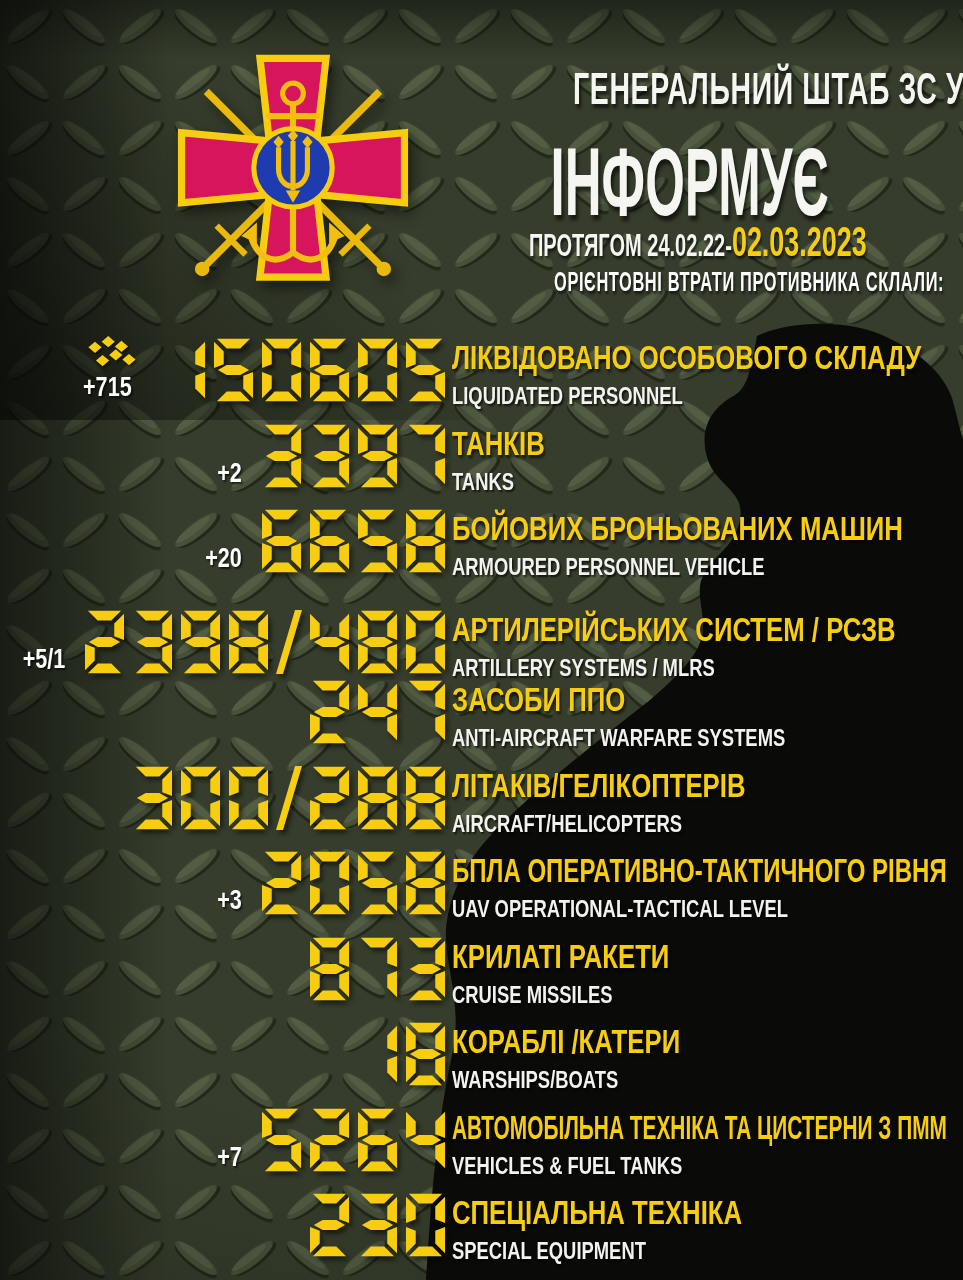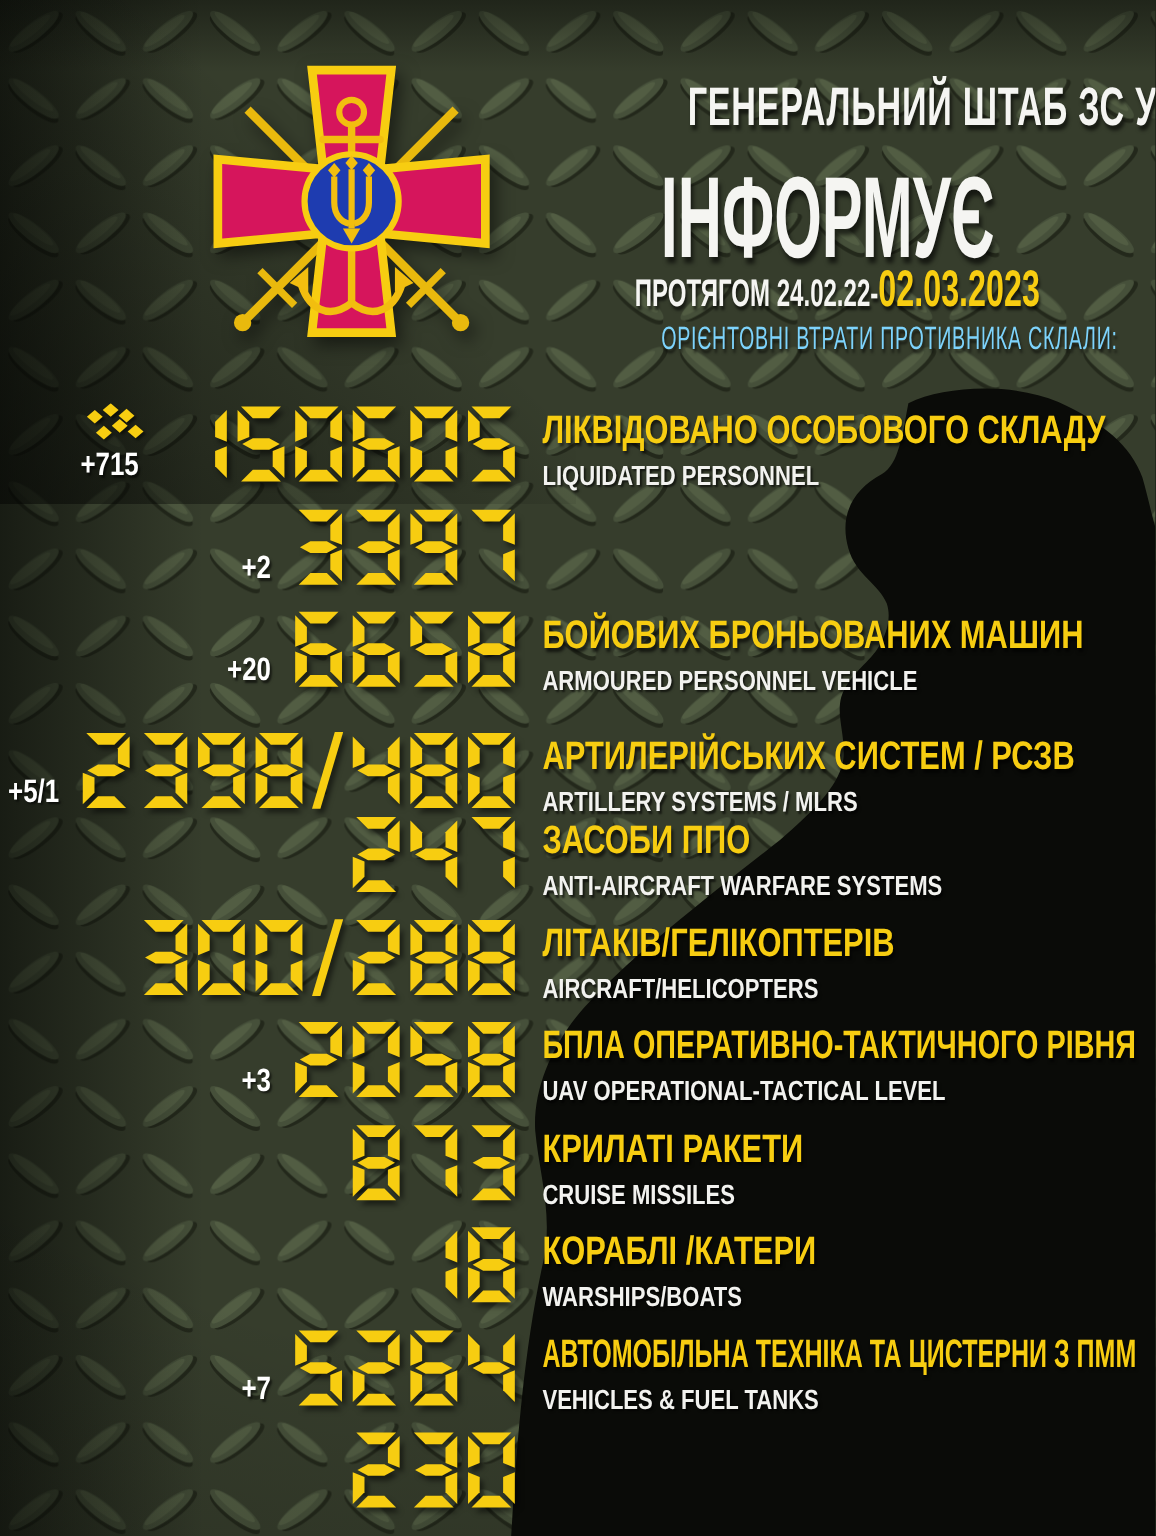--- a/index.html
+++ b/index.html
@@ -33,7 +33,7 @@
   .period{position:absolute;top:217px;width:100%;text-shadow:2px 3px 3px rgba(0,0,0,.6);}
   .period .p-white{font-size:32px;font-weight:bold;color:#f5f5f2;}
   .period .p-date{font-size:43px;font-weight:bold;color:#f7cd11;}
-  .subtitle{position:absolute;top:267px;width:100%;font-size:27px;font-weight:normal;color:#7dd3fc;
+  .subtitle{position:absolute;top:267px;width:100%;font-size:27px;font-weight:bold;color:#ffffff;
             letter-spacing:1px;text-shadow:2px 3px 3px rgba(0,0,0,.6);}
 
   .row{position:absolute;left:0;width:100%;height:82px;}

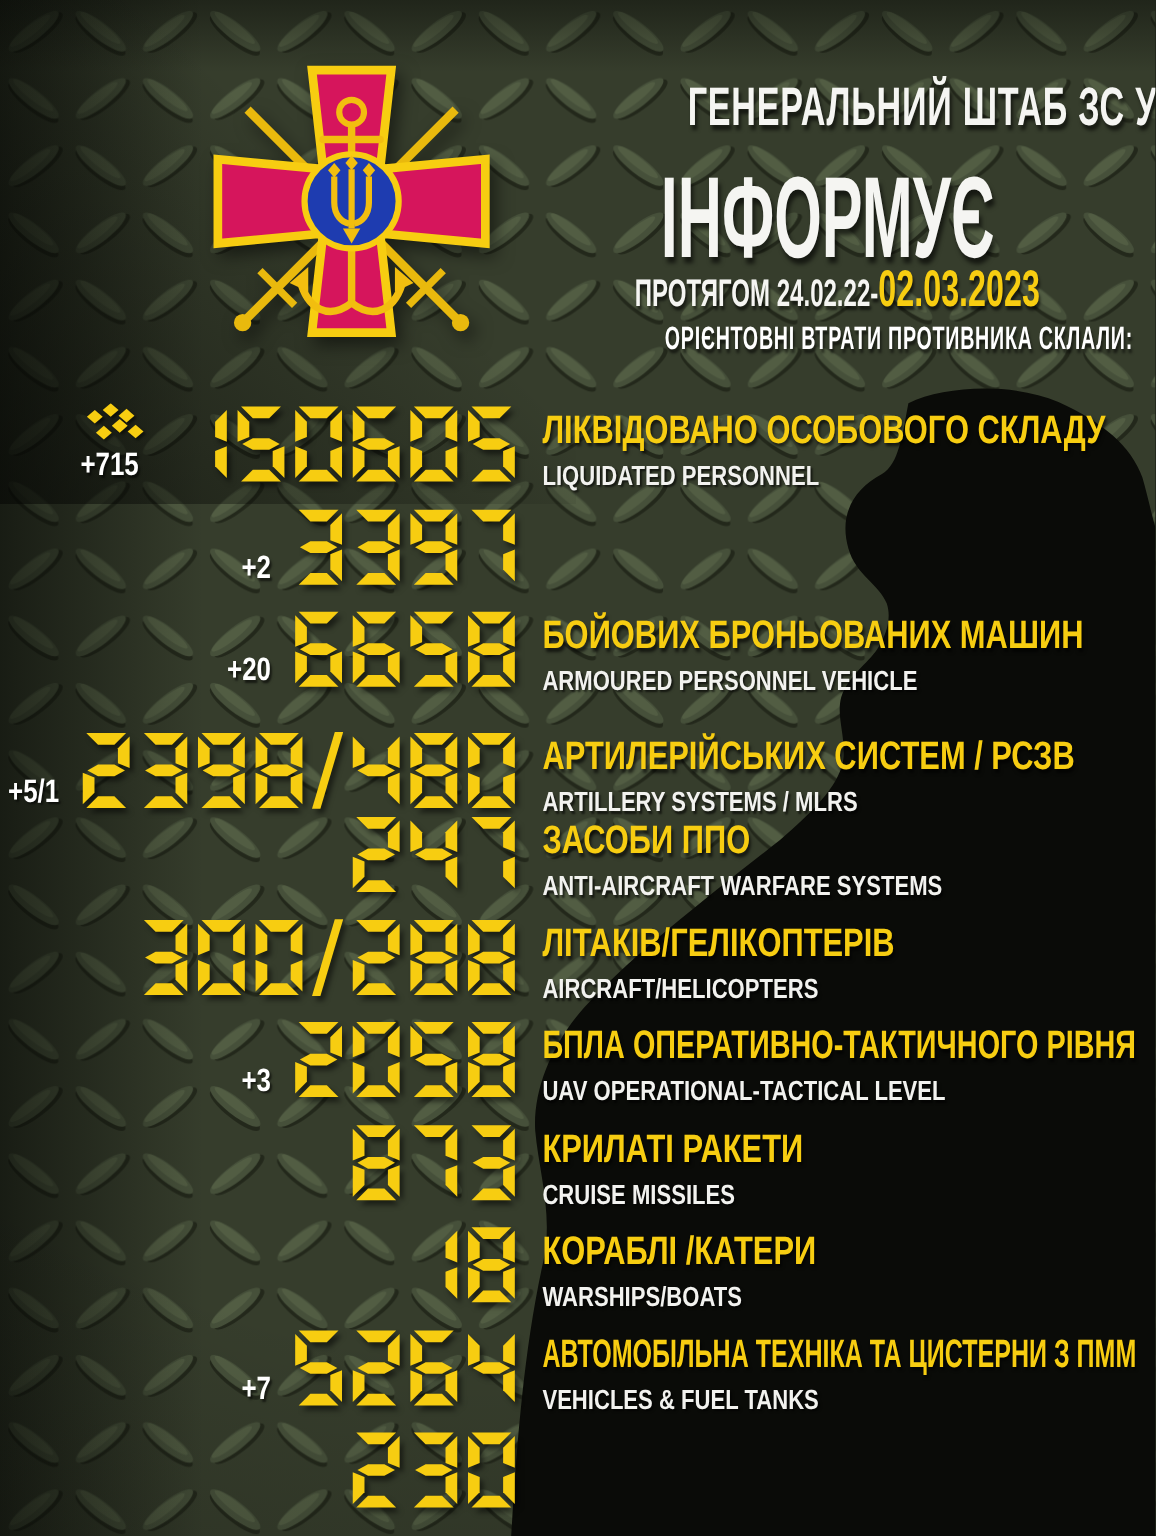--- a/index.html
+++ b/index.html
@@ -37,7 +37,7 @@
             letter-spacing:1px;text-shadow:2px 3px 3px rgba(0,0,0,.6);}
 
   .row{position:absolute;left:0;width:100%;height:82px;}
-  .numcol{position:absolute;left:0;top:0;width:430px;height:68px;
+  .numcol{position:absolute;left:16px;top:0;width:430px;height:68px;
           display:flex;align-items:flex-end;justify-content:flex-end;}
   .digits{display:flex;align-items:flex-end;
           filter:drop-shadow(3px 4px 2px rgba(0,0,0,.5));}

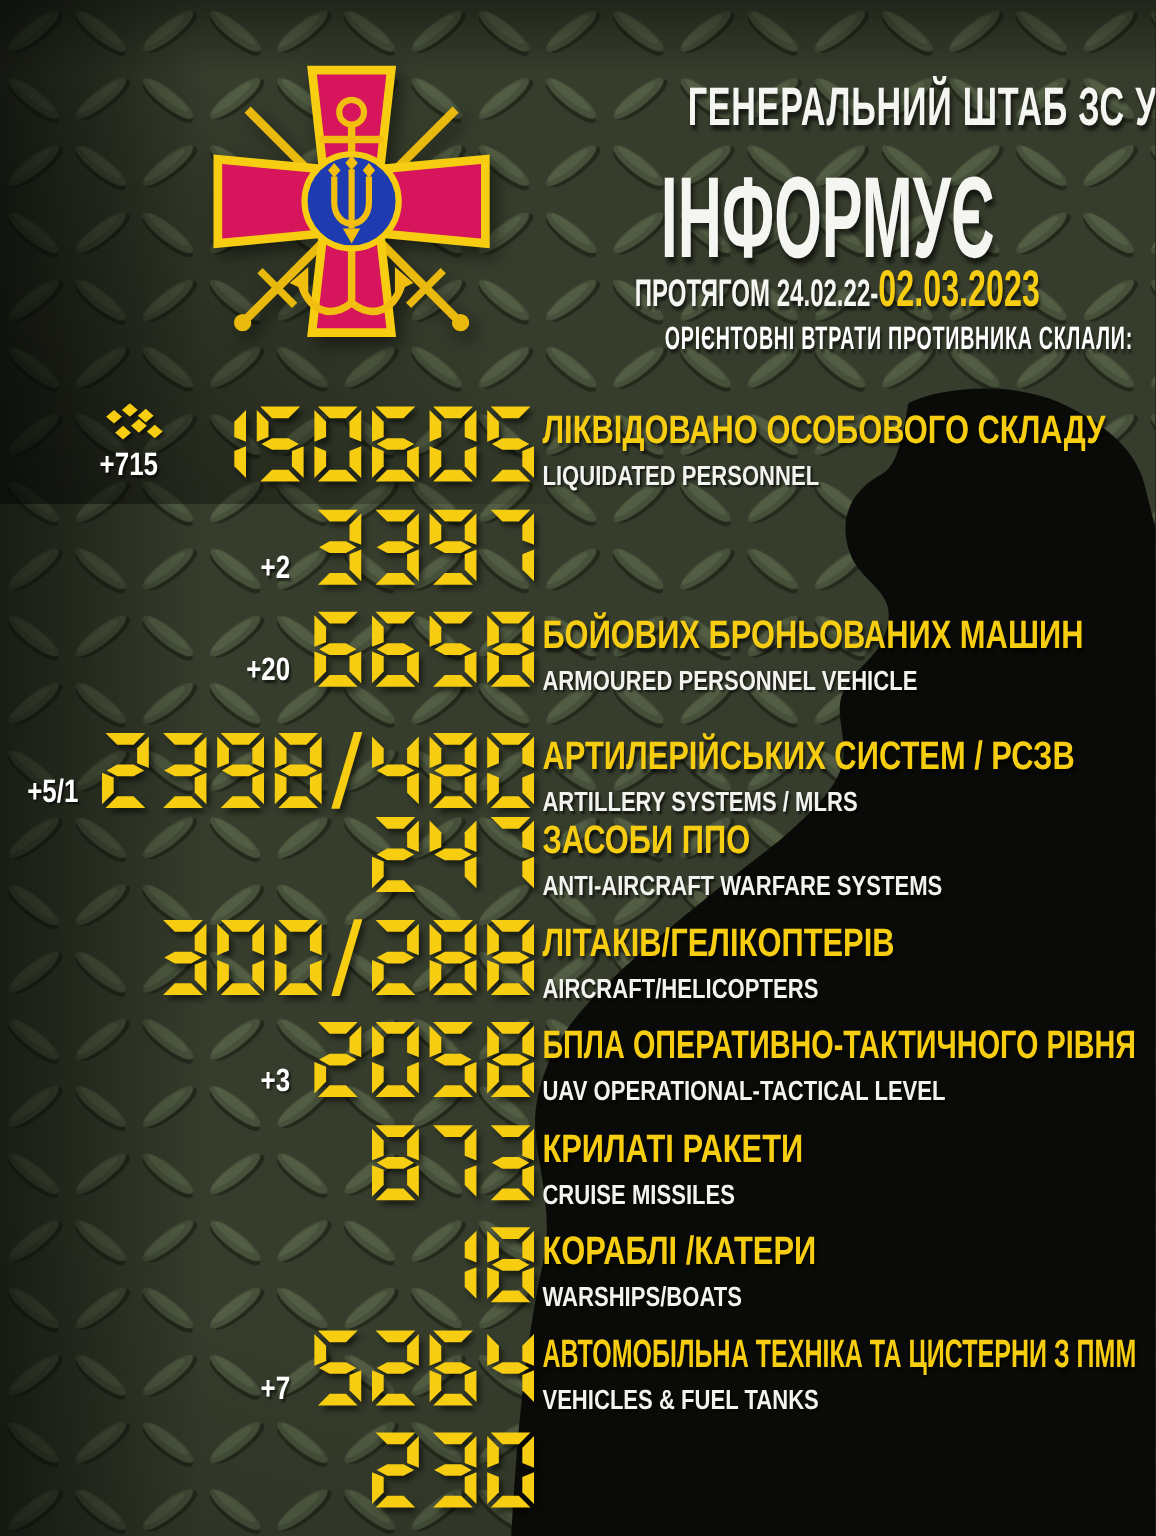--- a/index.html
+++ b/index.html
@@ -276,6 +276,10 @@
               </svg>
             </span>
           </div>
+          <div class="labels">
+            <div class="label-ua"><span class="cond from-left" style="transform: scaleX(0.78);">ТАНКІВ</span></div>
+            <div class="label-en"><span class="cond from-left" style="transform: scaleX(0.8);">TANKS</span></div>
+          </div>
         </div>
         <div class="row" style="top: 506px; padding-left: 34px;">
           <div class="numcol">

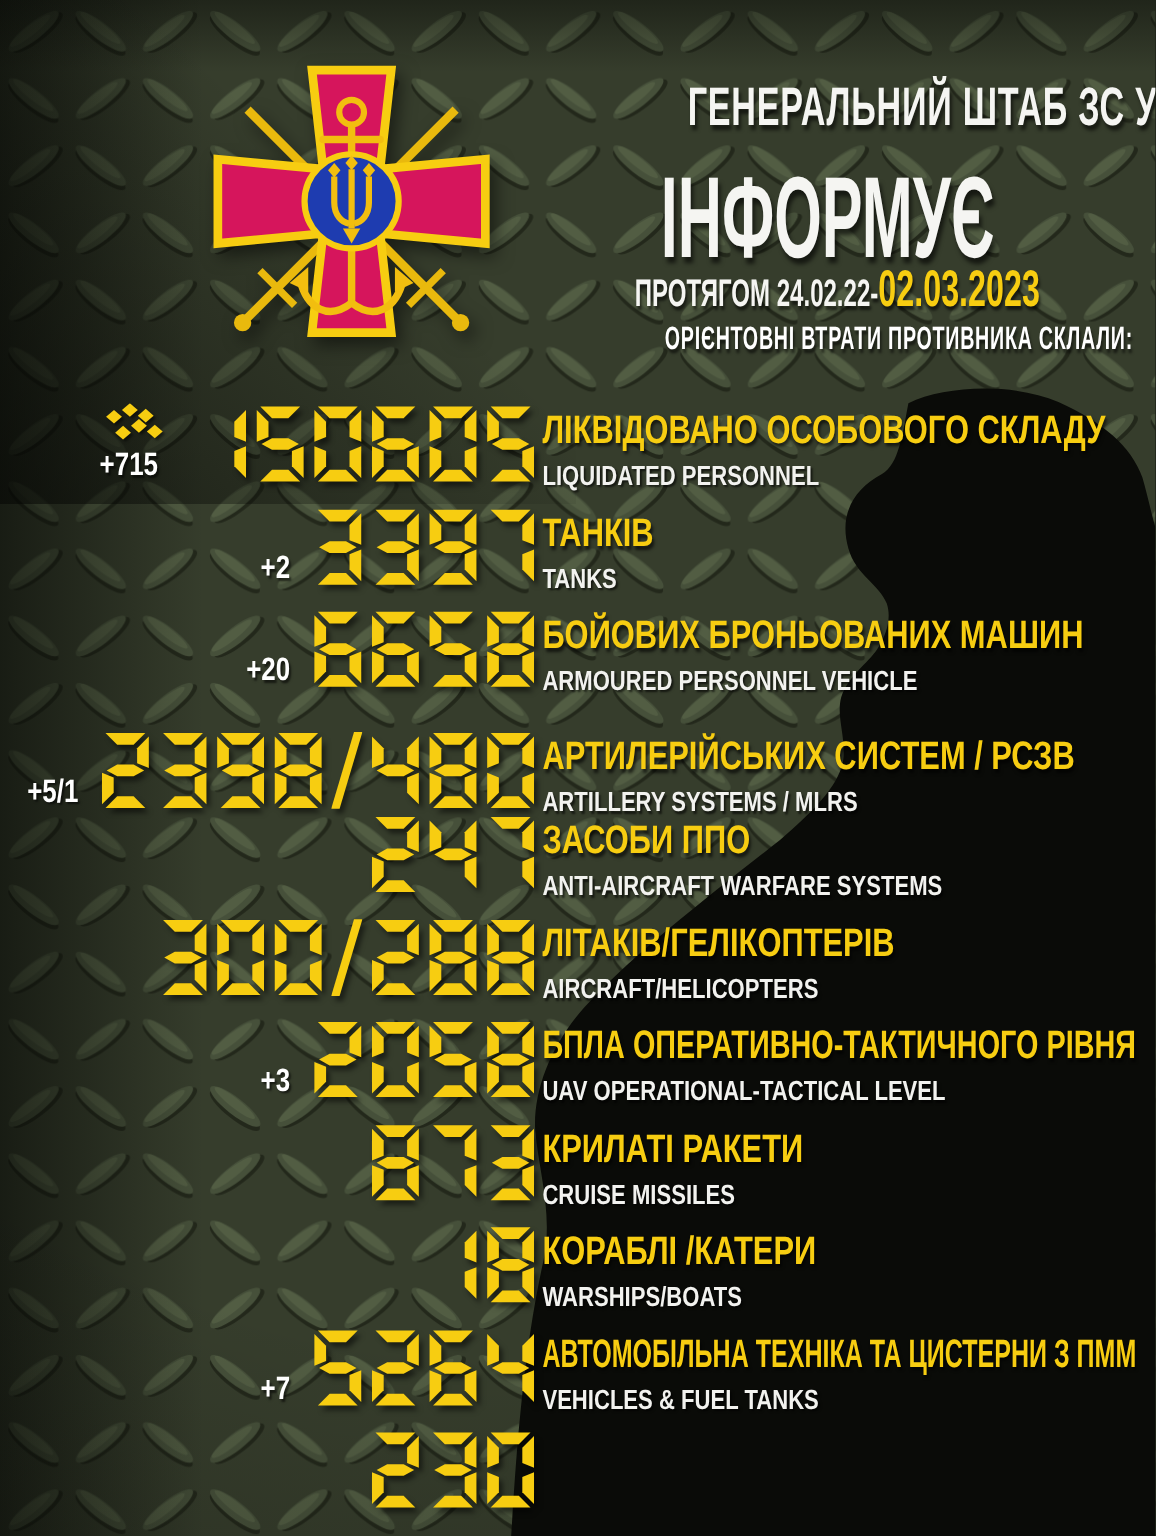--- a/index.html
+++ b/index.html
@@ -644,6 +644,7 @@
             </span>
           </div>
           <div class="labels">
+            <div class="label-ua"><span class="cond from-left" style="transform: scaleX(0.78);">СПЕЦІАЛЬНА ТЕХНІКА</span></div>
           </div>
         </div>
       </main>

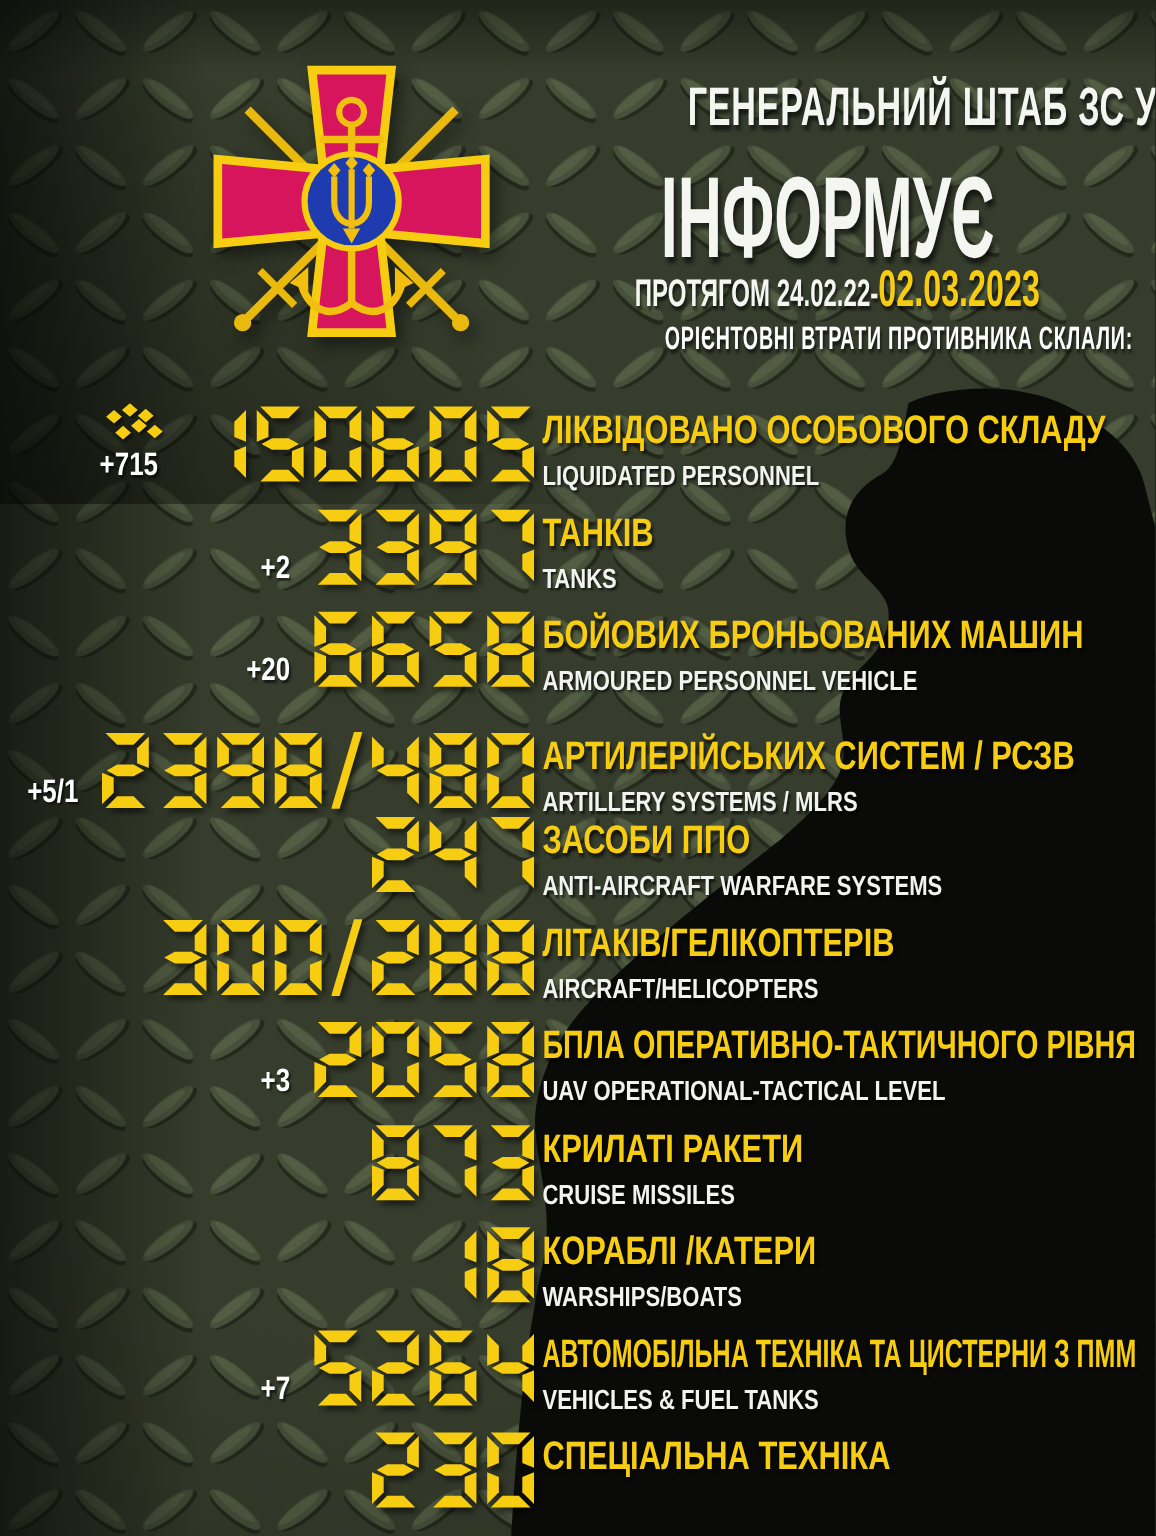--- a/index.html
+++ b/index.html
@@ -645,6 +645,7 @@
           </div>
           <div class="labels">
             <div class="label-ua"><span class="cond from-left" style="transform: scaleX(0.78);">СПЕЦІАЛЬНА ТЕХНІКА</span></div>
+            <div class="label-en"><span class="cond from-left" style="transform: scaleX(0.8);">SPECIAL EQUIPMENT</span></div>
           </div>
         </div>
       </main>

